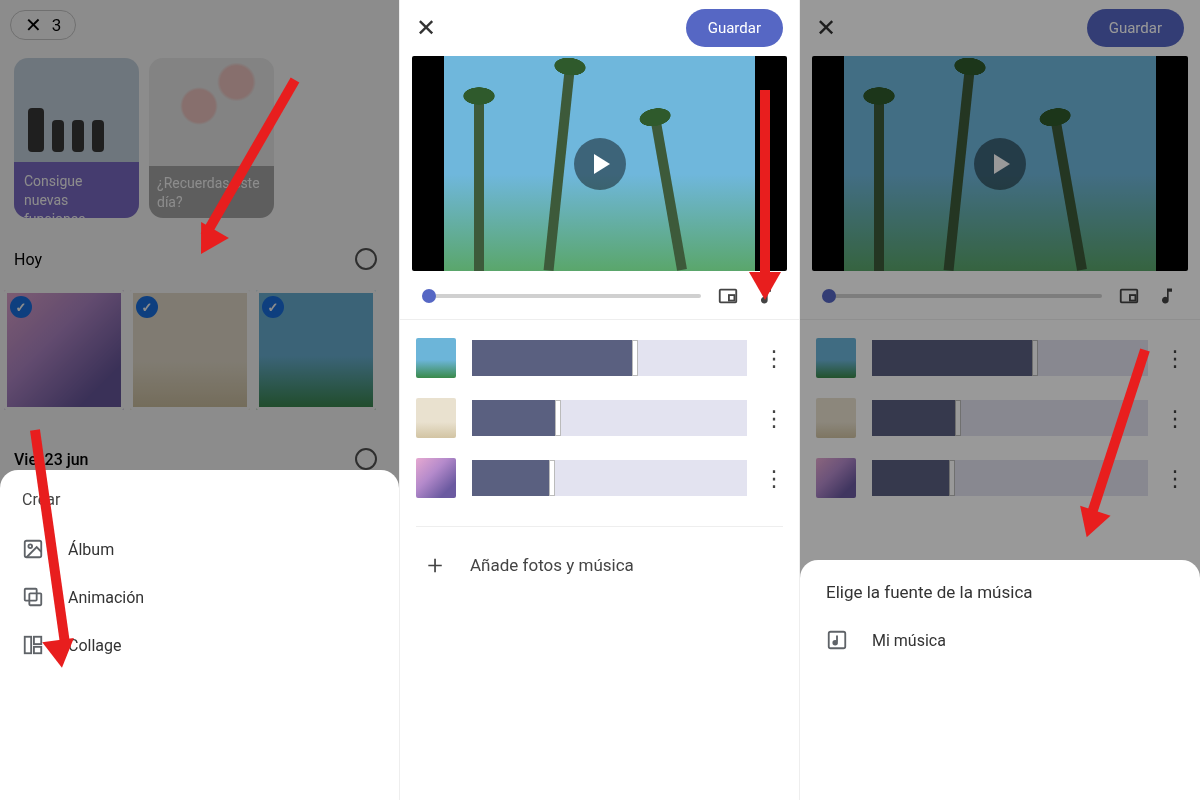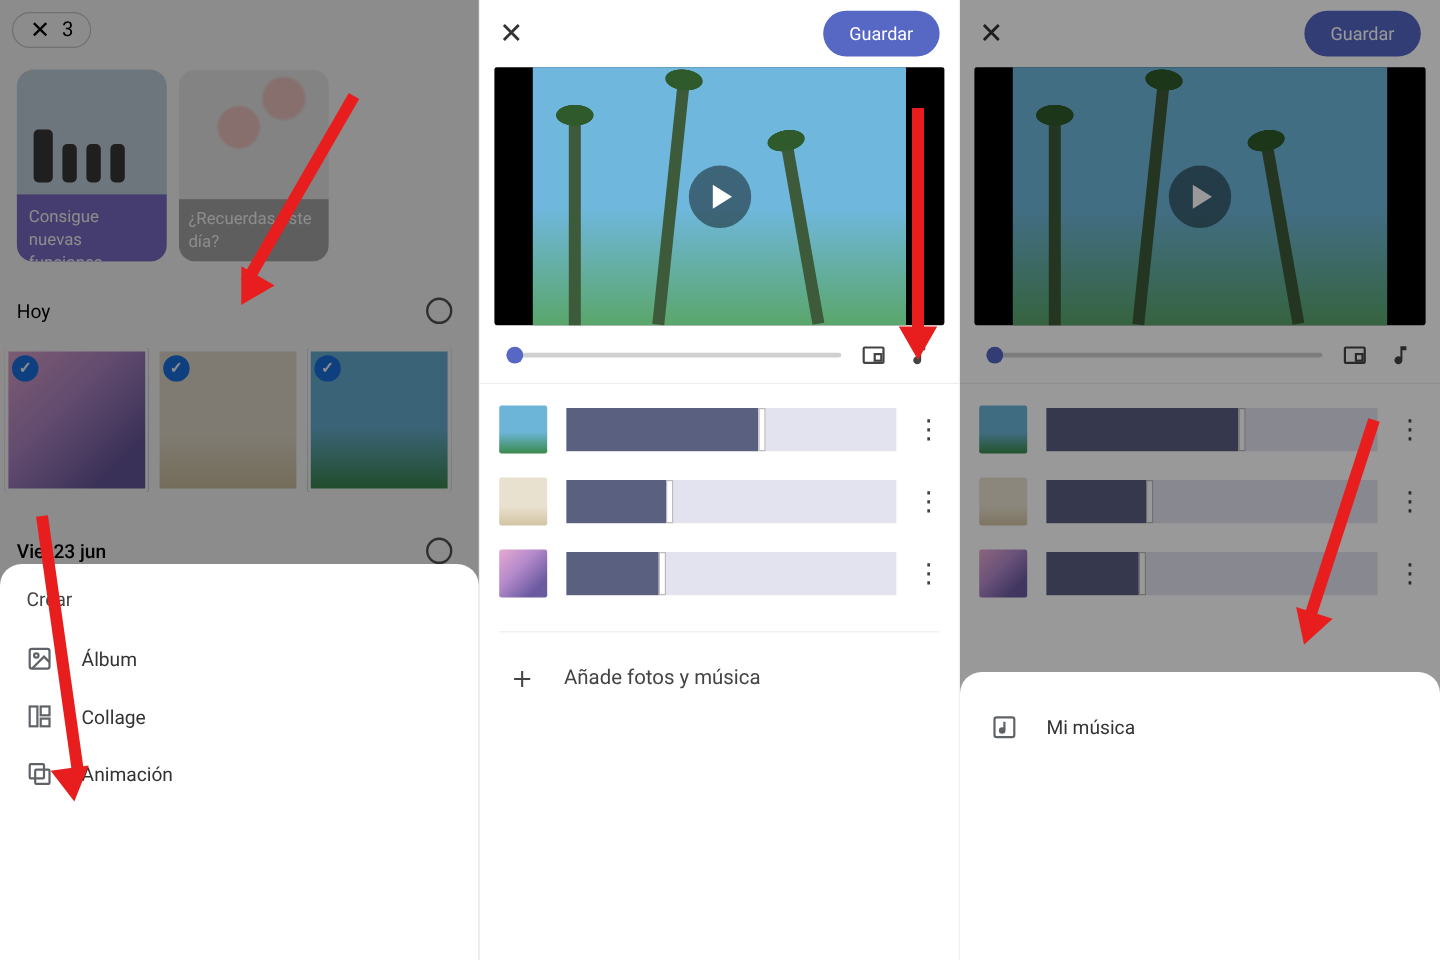--- a/index.html
+++ b/index.html
@@ -287,6 +287,7 @@
     <div class="p3-dim"></div>
 
     <div class="sheet3">
+      <h4>Elige la fuente de la música</h4>
       <div class="opt">
         <span class="ic">
           <svg width="22" height="22" viewBox="0 0 24 24" fill="none" stroke="#5f6368" stroke-width="2">

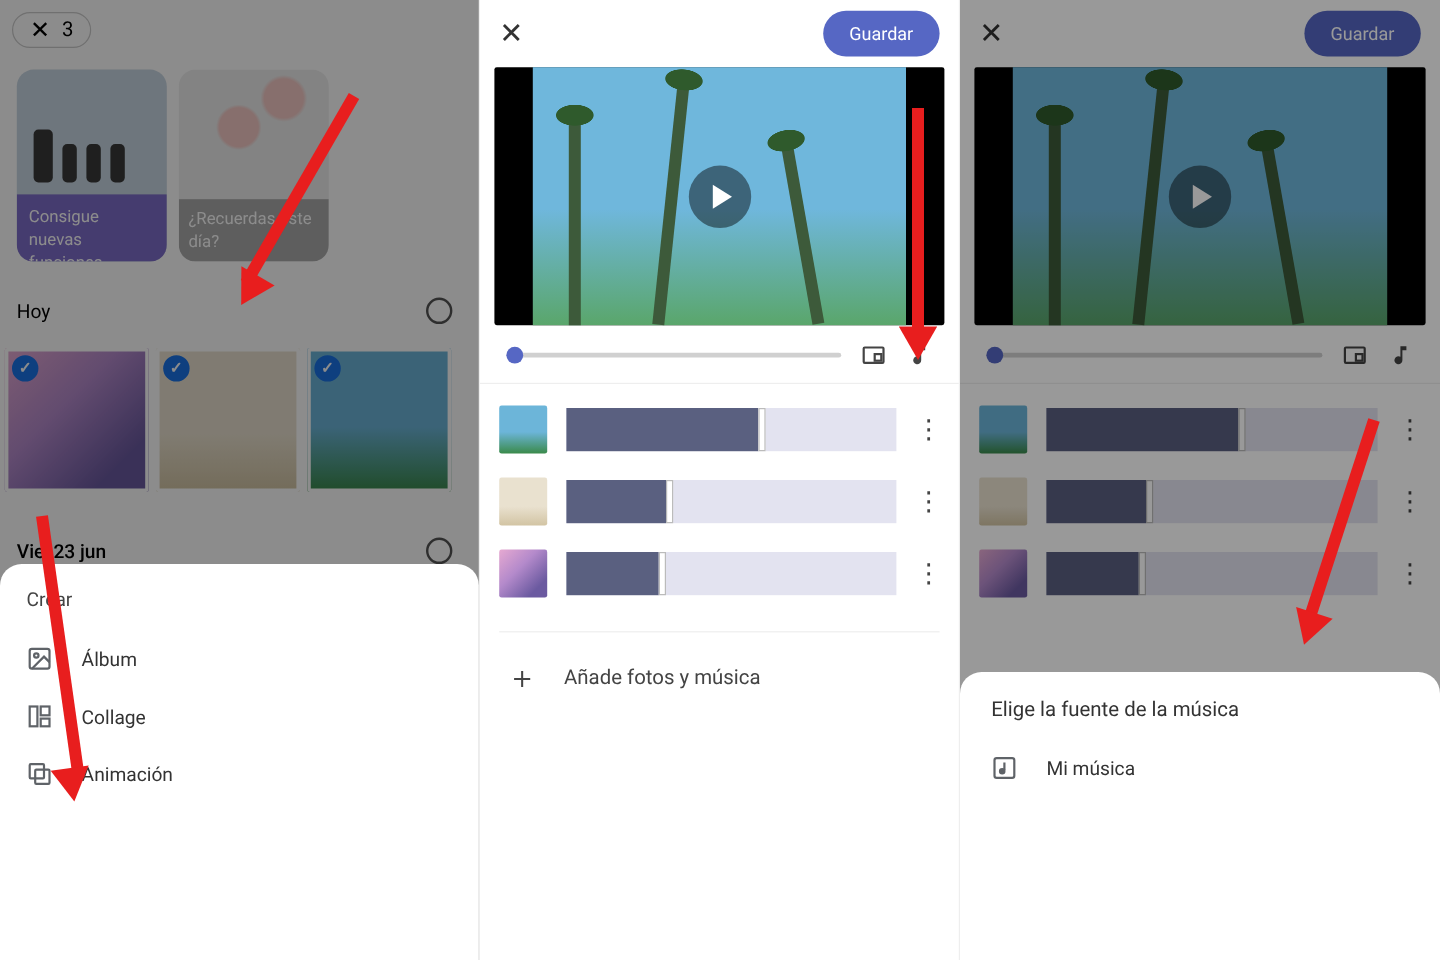--- a/index.html
+++ b/index.html
@@ -133,21 +133,21 @@
       <div class="opt">
         <span class="ic">
           <svg width="22" height="22" viewBox="0 0 24 24" fill="none" stroke="#5f6368" stroke-width="2">
+              <rect x="8" y="8" width="13" height="13" rx="1"></rect>
+              <rect x="3" y="3" width="13" height="13" rx="1"></rect>
+            </svg>
+        </span>
+        <span>Animación</span>
+      </div>
+      <div class="opt">
+        <span class="ic">
+          <svg width="22" height="22" viewBox="0 0 24 24" fill="none" stroke="#5f6368" stroke-width="2">
               <rect x="3" y="3" width="7" height="18"></rect>
               <rect x="13" y="3" width="8" height="8"></rect>
               <rect x="13" y="14" width="8" height="7"></rect>
             </svg>
         </span>
         <span>Collage</span>
-      </div>
-      <div class="opt">
-        <span class="ic">
-          <svg width="22" height="22" viewBox="0 0 24 24" fill="none" stroke="#5f6368" stroke-width="2">
-              <rect x="8" y="8" width="13" height="13" rx="1"></rect>
-              <rect x="3" y="3" width="13" height="13" rx="1"></rect>
-            </svg>
-        </span>
-        <span>Animación</span>
       </div>
     </div>
 

